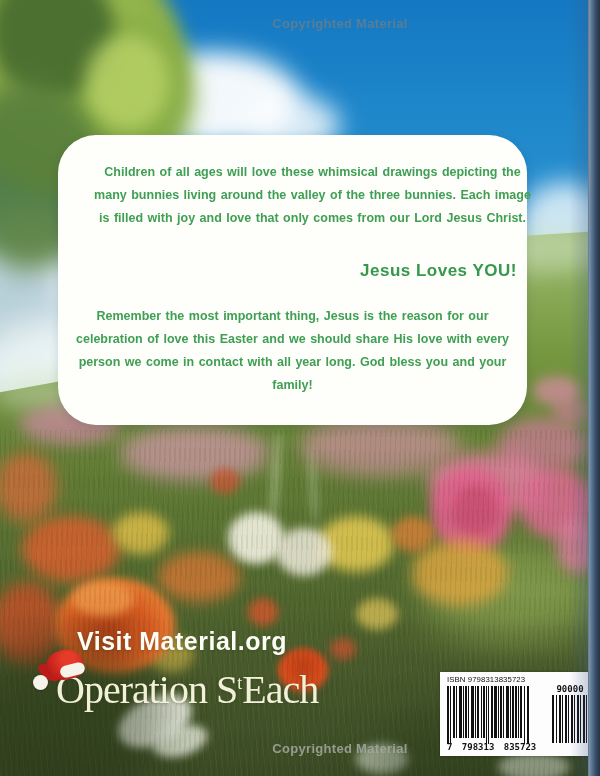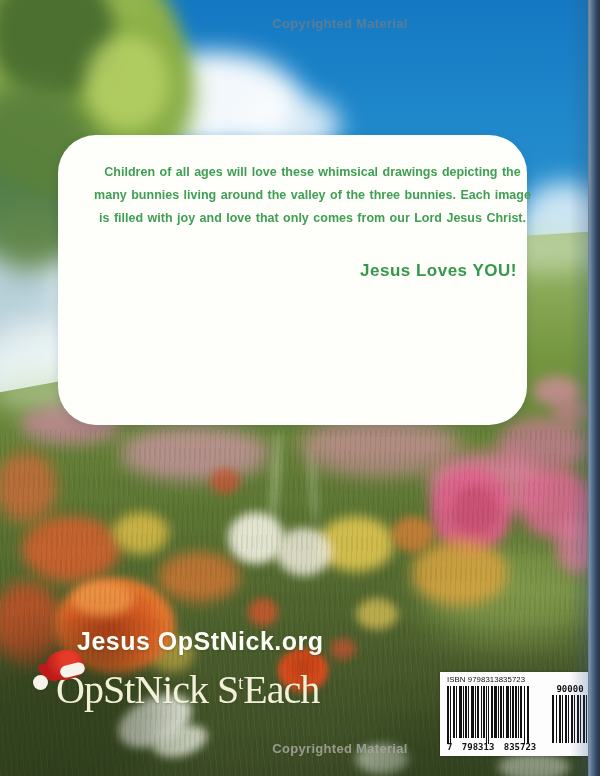--- a/index.html
+++ b/index.html
@@ -115,6 +115,7 @@
   <div class="blurb-box">
     <p class="blurb" style="top:26px;margin-left:20px;">Children of all ages will love these whimsical drawings depicting the many bunnies living around the valley of the three bunnies. Each image is filled with joy and love that only comes from our Lord Jesus Christ.</p>
     <p class="headline" style="top:124px;">Jesus Loves YOU!</p>
+    <p class="blurb" style="top:170px;">Remember the most important thing, Jesus is the reason for our celebration of love this Easter and we should share His love with every person we come in contact with all year long. God bless you and your family!</p>
   </div>
 
   <div class="website">Jesus OpStNick.org</div>

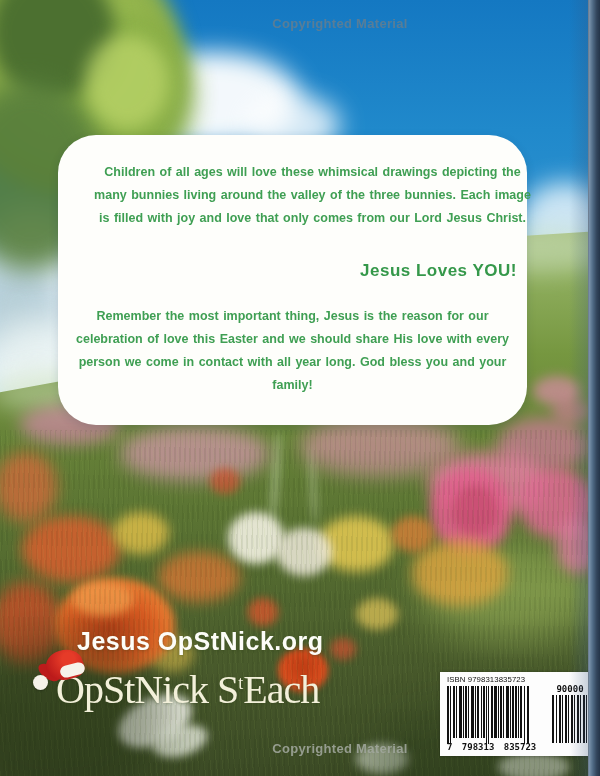--- a/index.html
+++ b/index.html
@@ -118,7 +118,7 @@
     <p class="blurb" style="top:170px;">Remember the most important thing, Jesus is the reason for our celebration of love this Easter and we should share His love with every person we come in contact with all year long. God bless you and your family!</p>
   </div>
 
-  <div class="website">Jesus OpStNick.org</div>
+  <div class="website">Visit Material.org</div>
   <div class="logo"><span>OpStNick S</span><sup>t</sup><span>Each</span></div>
   <div class="hat">
     <div class="hat-tail"></div>

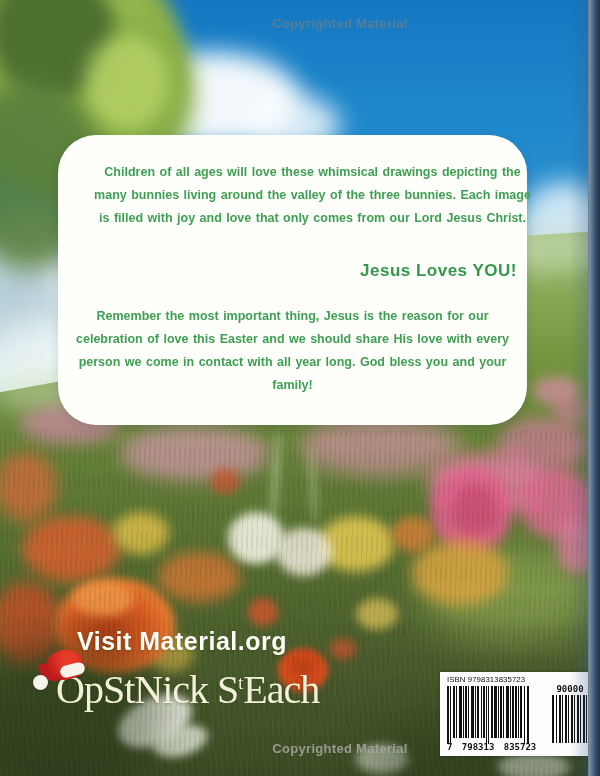--- a/index.html
+++ b/index.html
@@ -119,7 +119,7 @@
   </div>
 
   <div class="website">Visit Material.org</div>
-  <div class="logo"><span>OpStNick S</span><sup>t</sup><span>Each</span></div>
+  <div class="logo"><span>Operation S</span><sup>t</sup><span>Each</span></div>
   <div class="hat">
     <div class="hat-tail"></div>
     <div class="hat-cone"></div>

